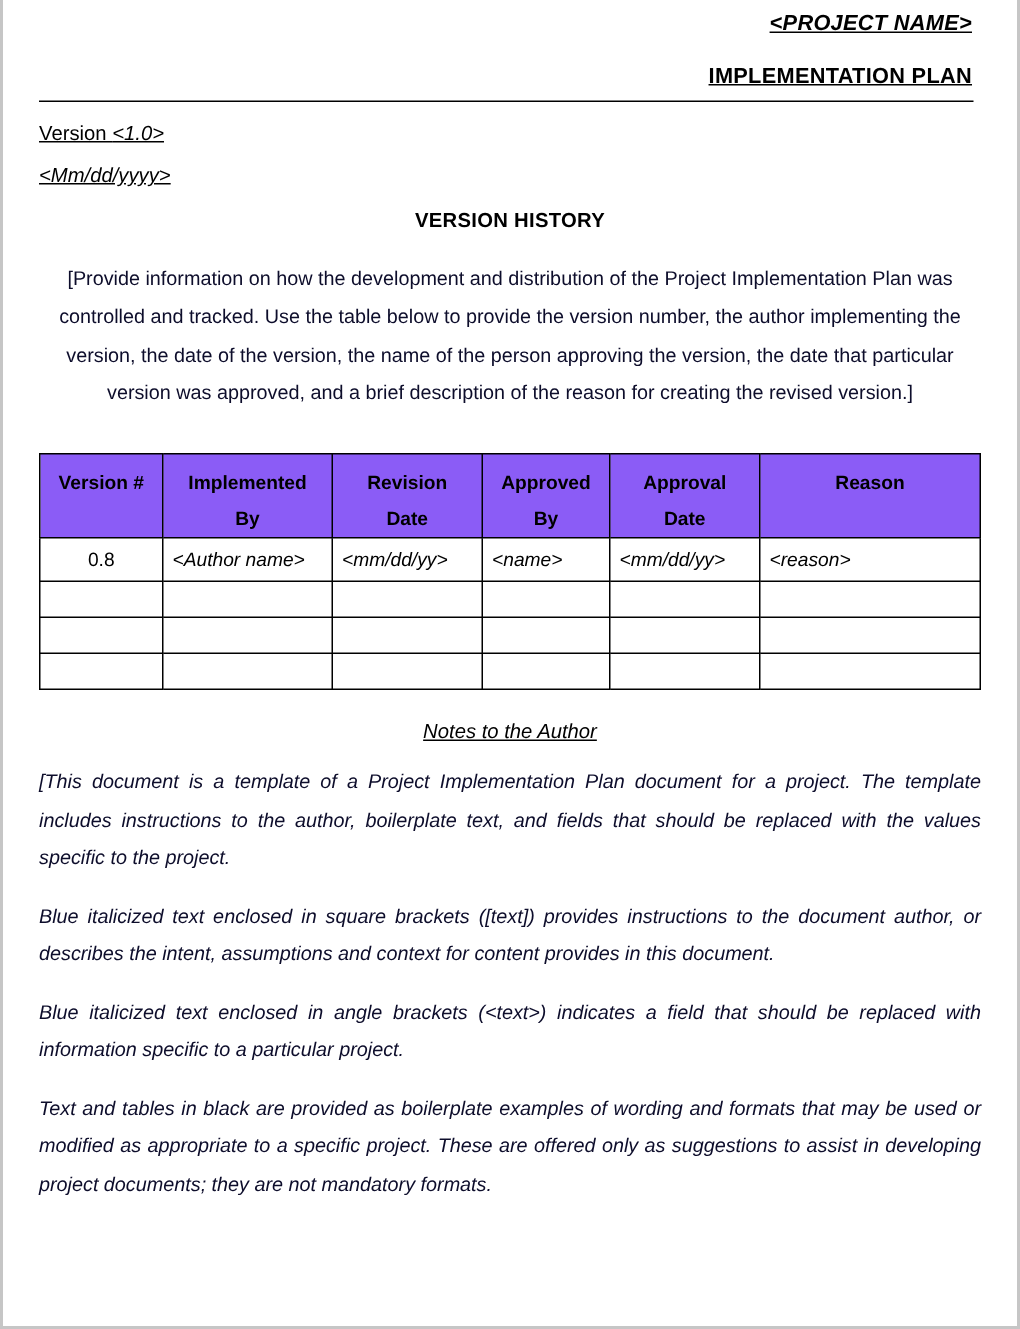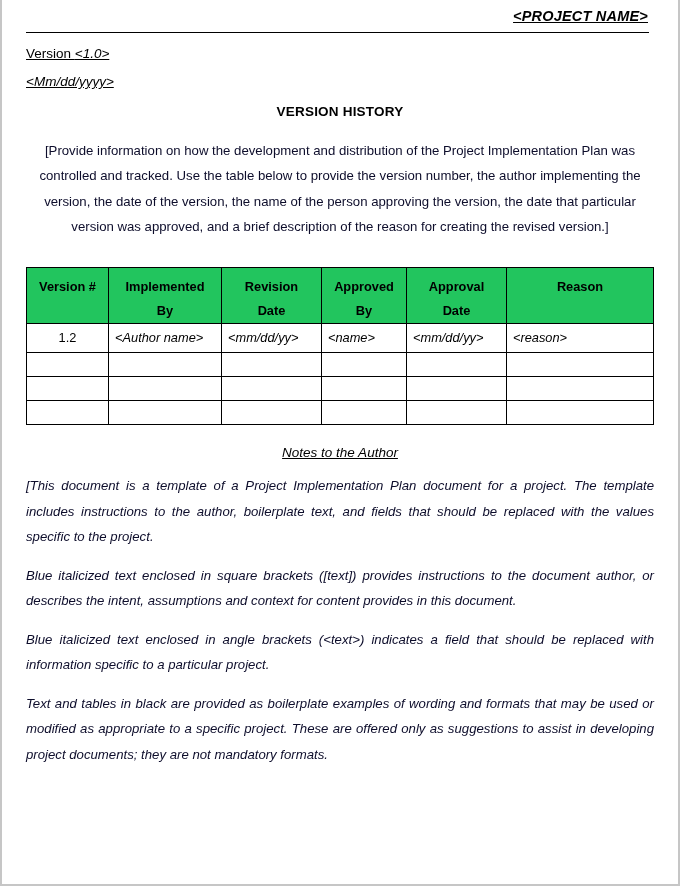--- a/index.html
+++ b/index.html
@@ -160,6 +160,7 @@
 
     <div class="doc-header">
       <div class="project-name">&lt;PROJECT NAME&gt;</div>
+      <div class="doc-title">IMPLEMENTATION PLAN</div>
       <hr class="header-rule">
       <div class="version-line"><span>Version </span><span class="val">&lt;1.0&gt;</span></div>
       <div class="date-line">&lt;Mm/dd/yyyy&gt;</div>

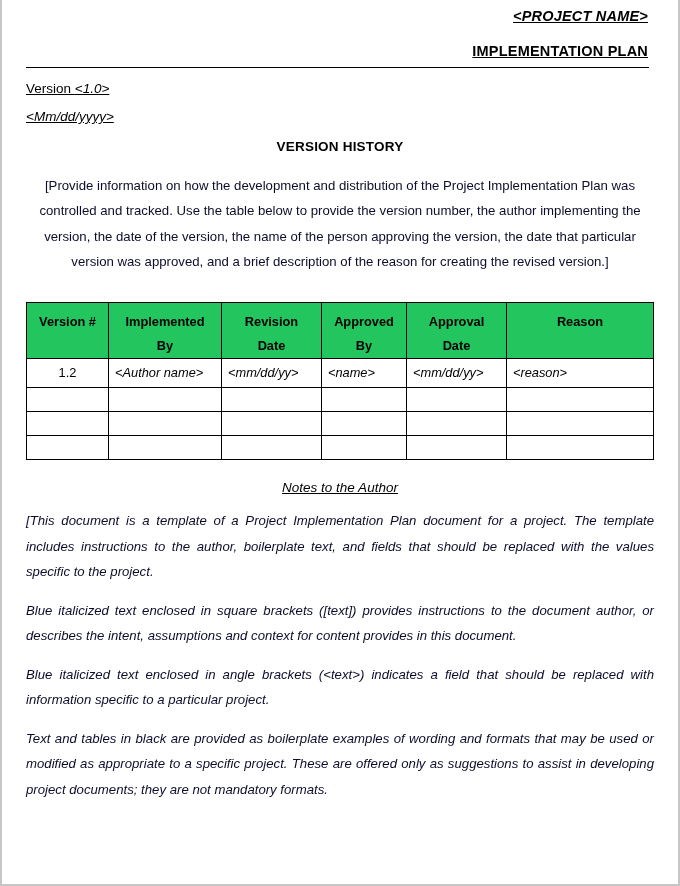--- a/index.html
+++ b/index.html
@@ -103,7 +103,7 @@
     padding: 0;
   }
   .vh-table thead th {
-    background: #22c55e;
+    background: #8b5cf6;
     font-weight: bold;
     text-align: center;
     vertical-align: top;

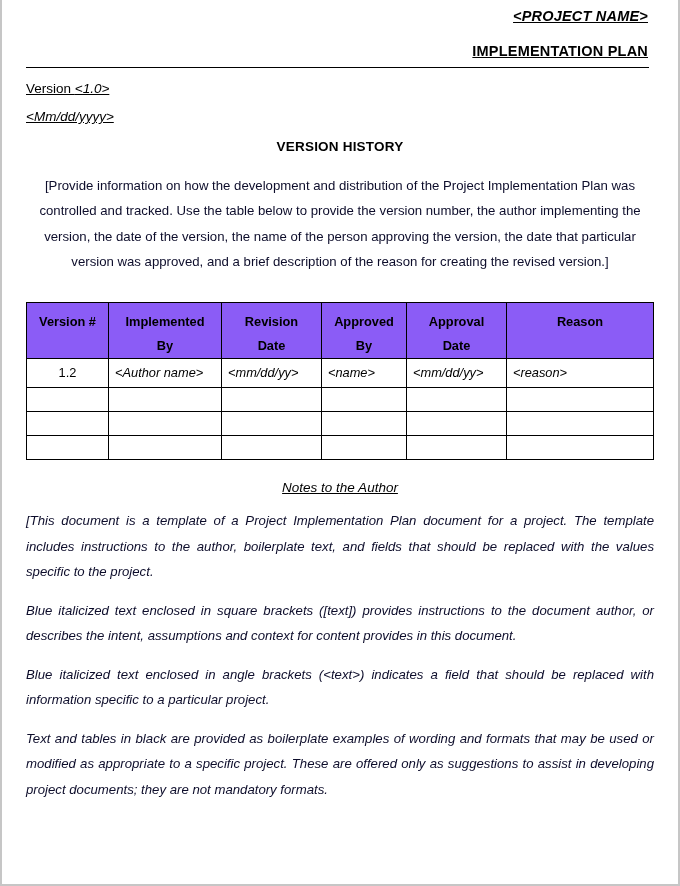--- a/index.html
+++ b/index.html
@@ -206,7 +206,7 @@
       </thead>
       <tbody>
         <tr>
-          <td class="cell-version">1.2</td>
+          <td class="cell-version">0.8</td>
           <td class="cell-field">&lt;Author name&gt;</td>
           <td class="cell-field">&lt;mm/dd/yy&gt;</td>
           <td class="cell-field">&lt;name&gt;</td>

